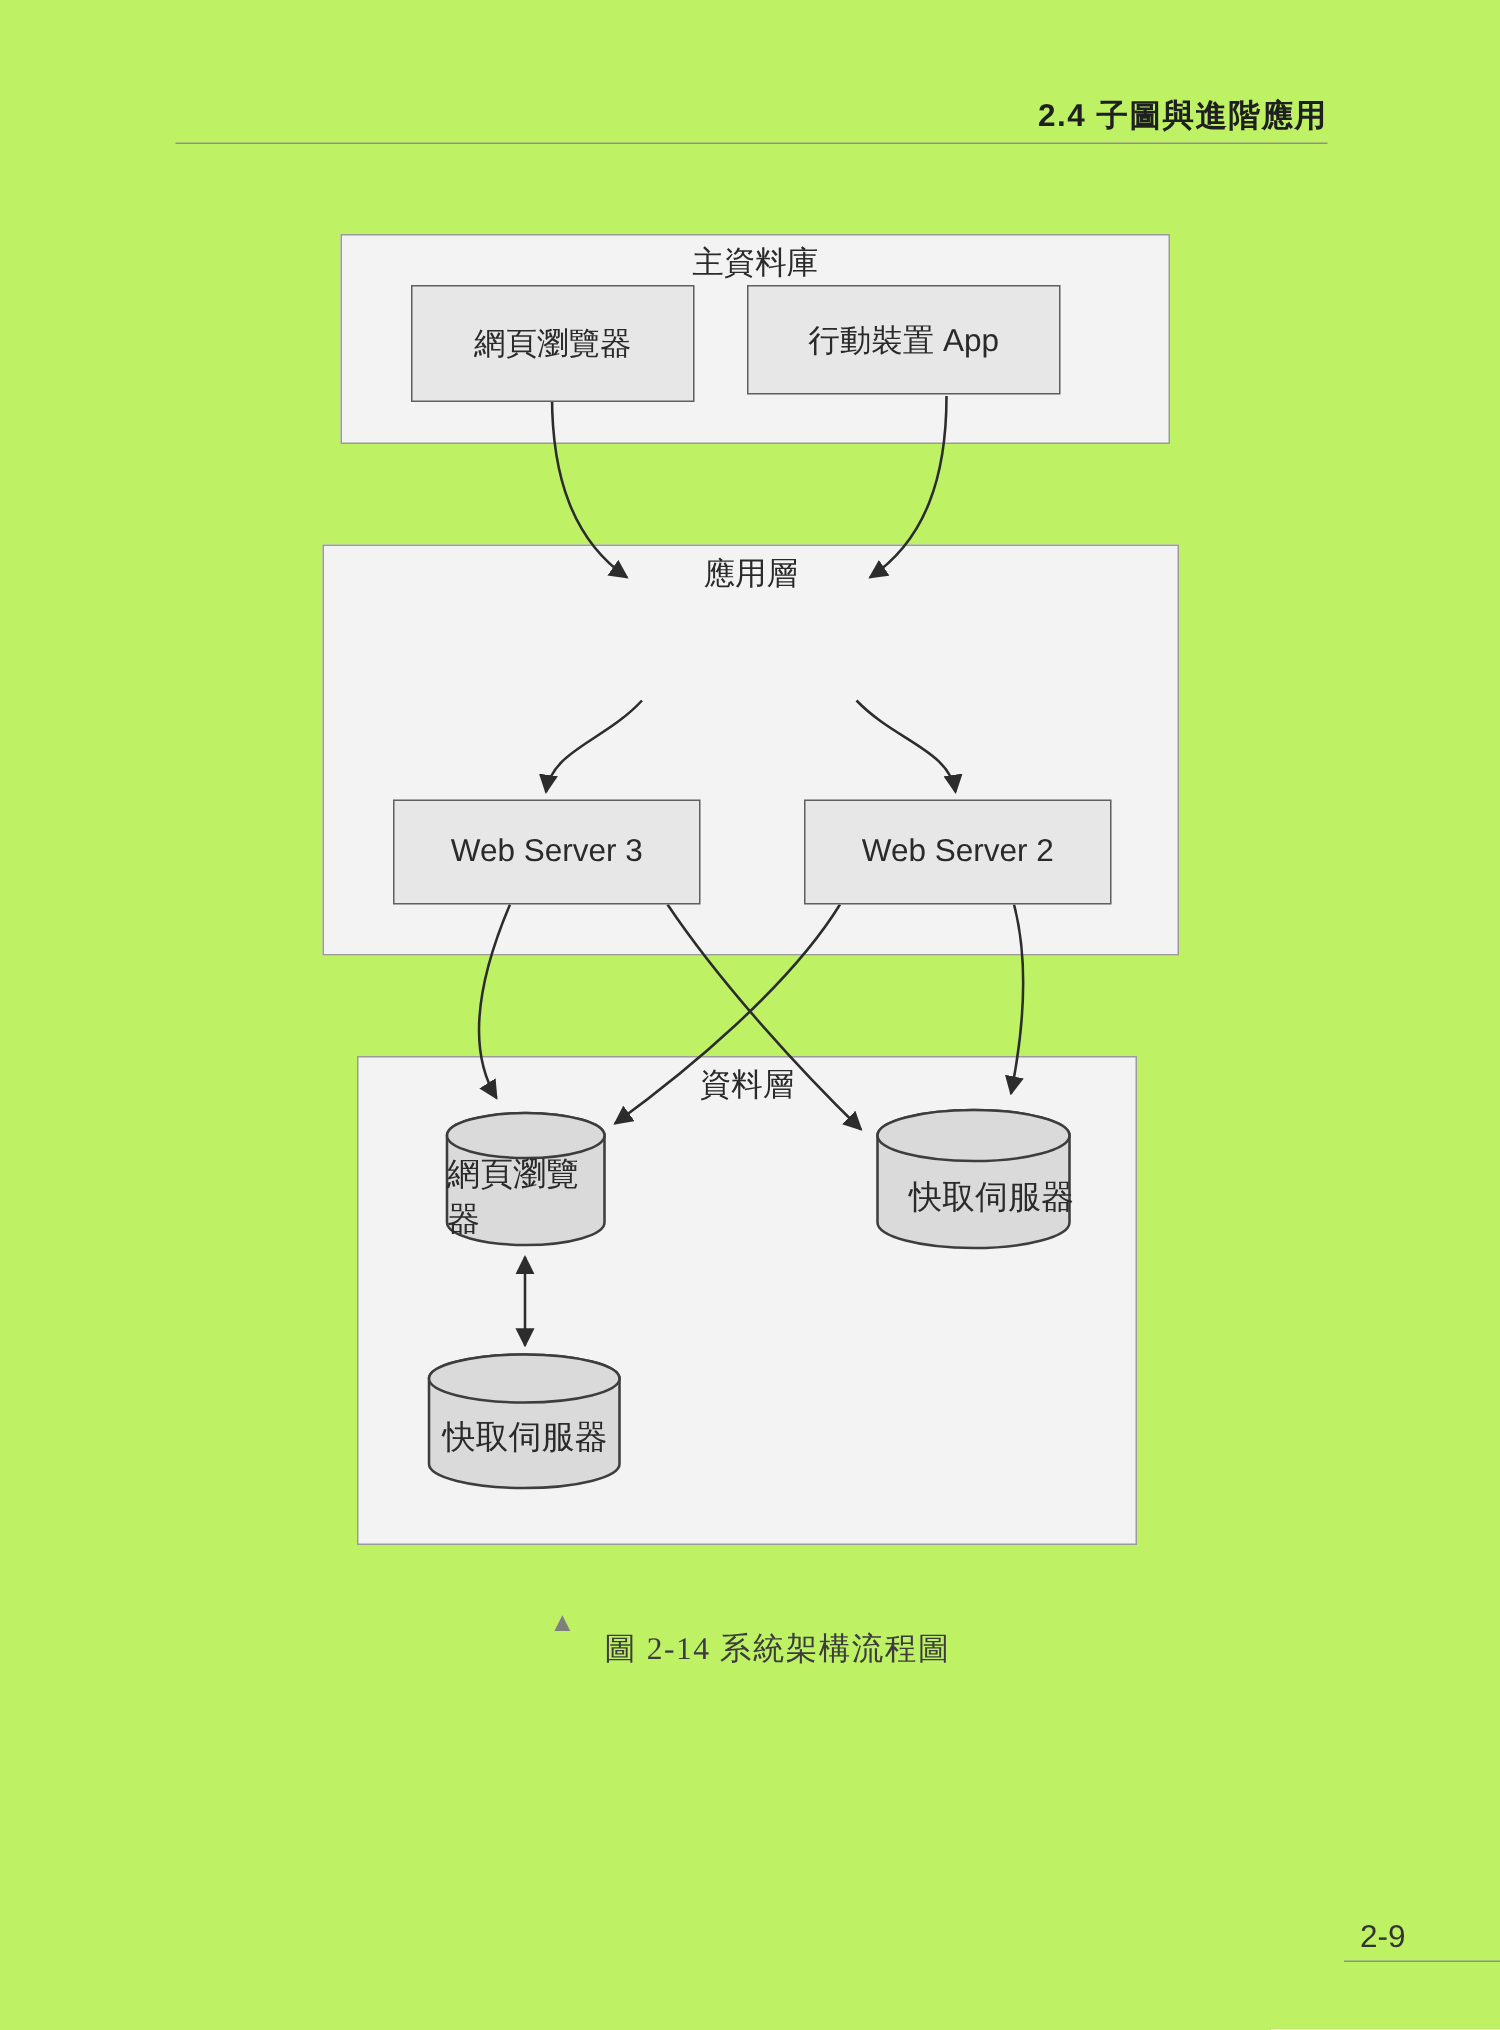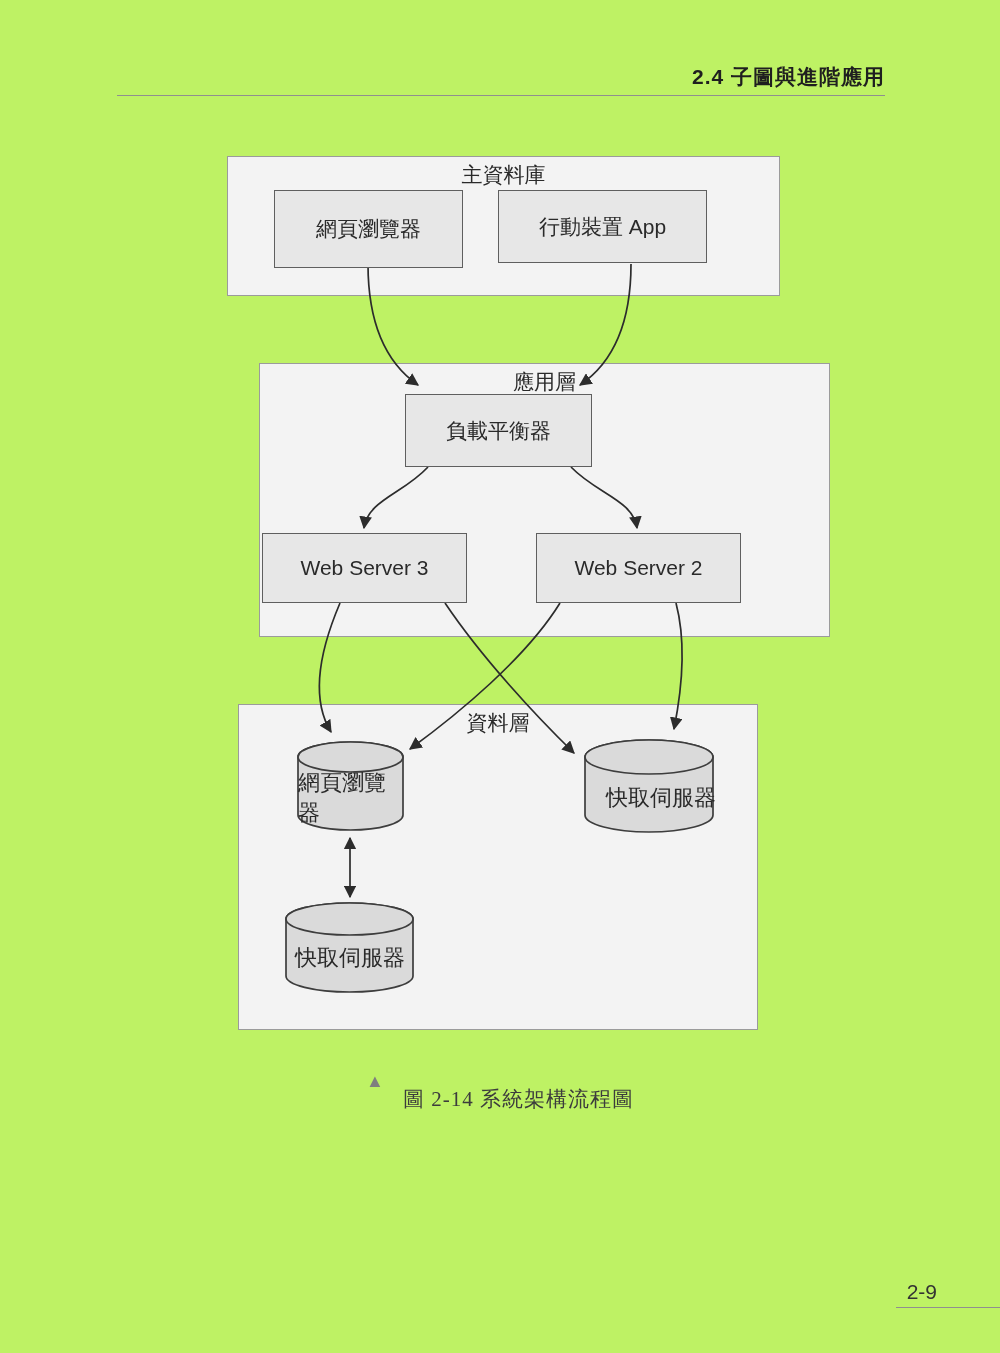--- a/index.html
+++ b/index.html
@@ -40,7 +40,7 @@
     color:var(--c-text,#2a2a2a);
   }
   #layer-user{left:227px;top:156px;width:553px;height:140px;}
-  #layer-app {left:215px;top:363px;width:571px;height:274px;margin-left:44px;}
+  #layer-app {left:215px;top:363px;width:571px;height:274px;}
   #layer-data{left:238px;top:704px;width:520px;height:326px;}
   
   .node{

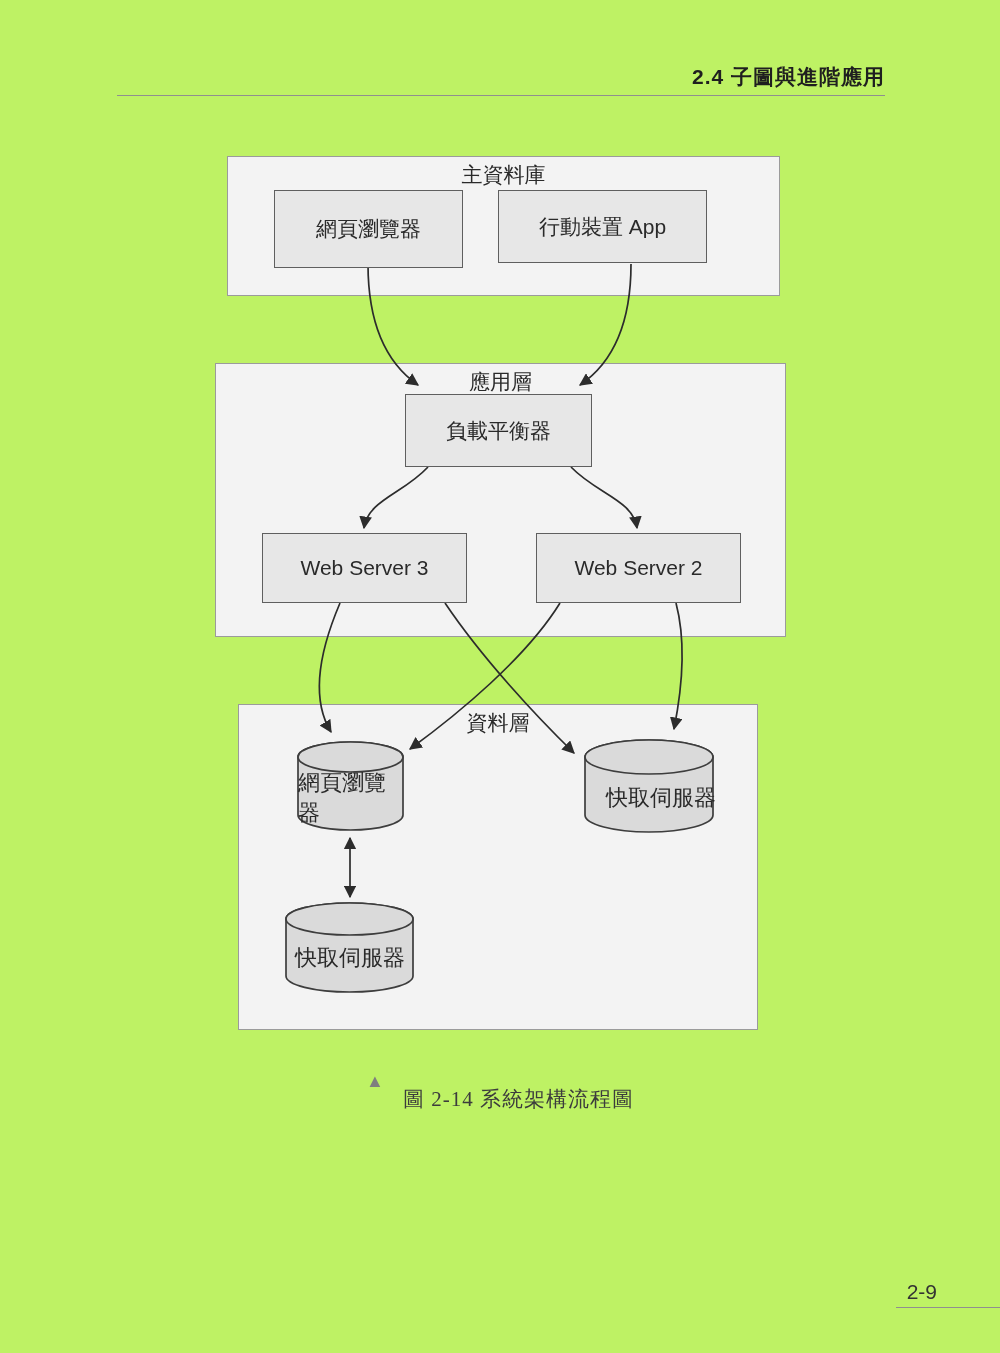--- a/index.html
+++ b/index.html
@@ -168,9 +168,6 @@
   <div class="node" id="node-mobile-app">
     <span>行動裝置 App</span>
   </div>
-  <div class="node" id="node-load-balancer">
-    <span>負載平衡器</span>
-  </div>
   <div class="node" id="node-web-server-1">
     <span>Web Server 3</span>
   </div>

